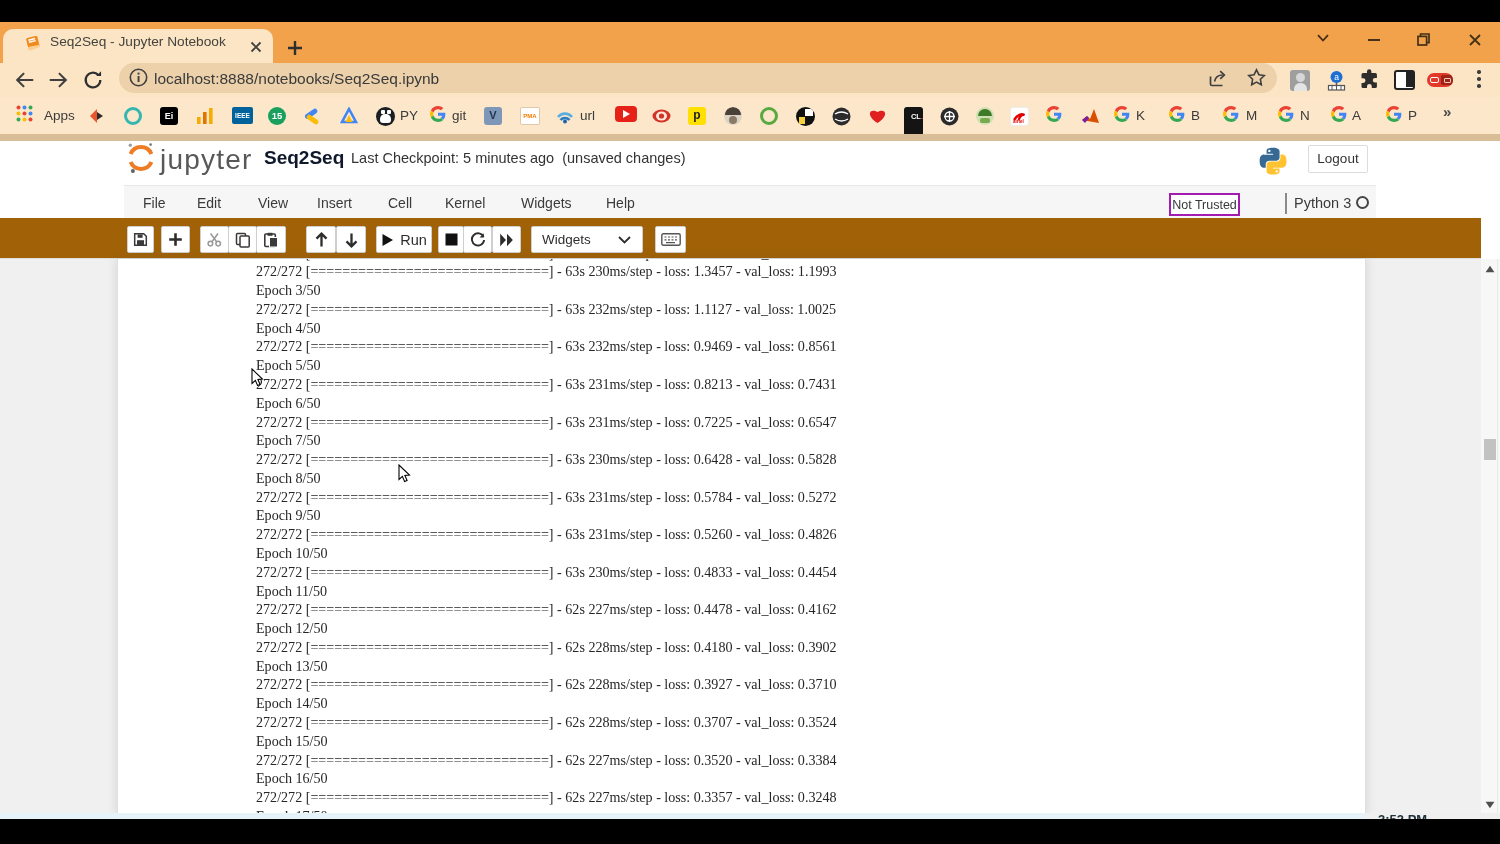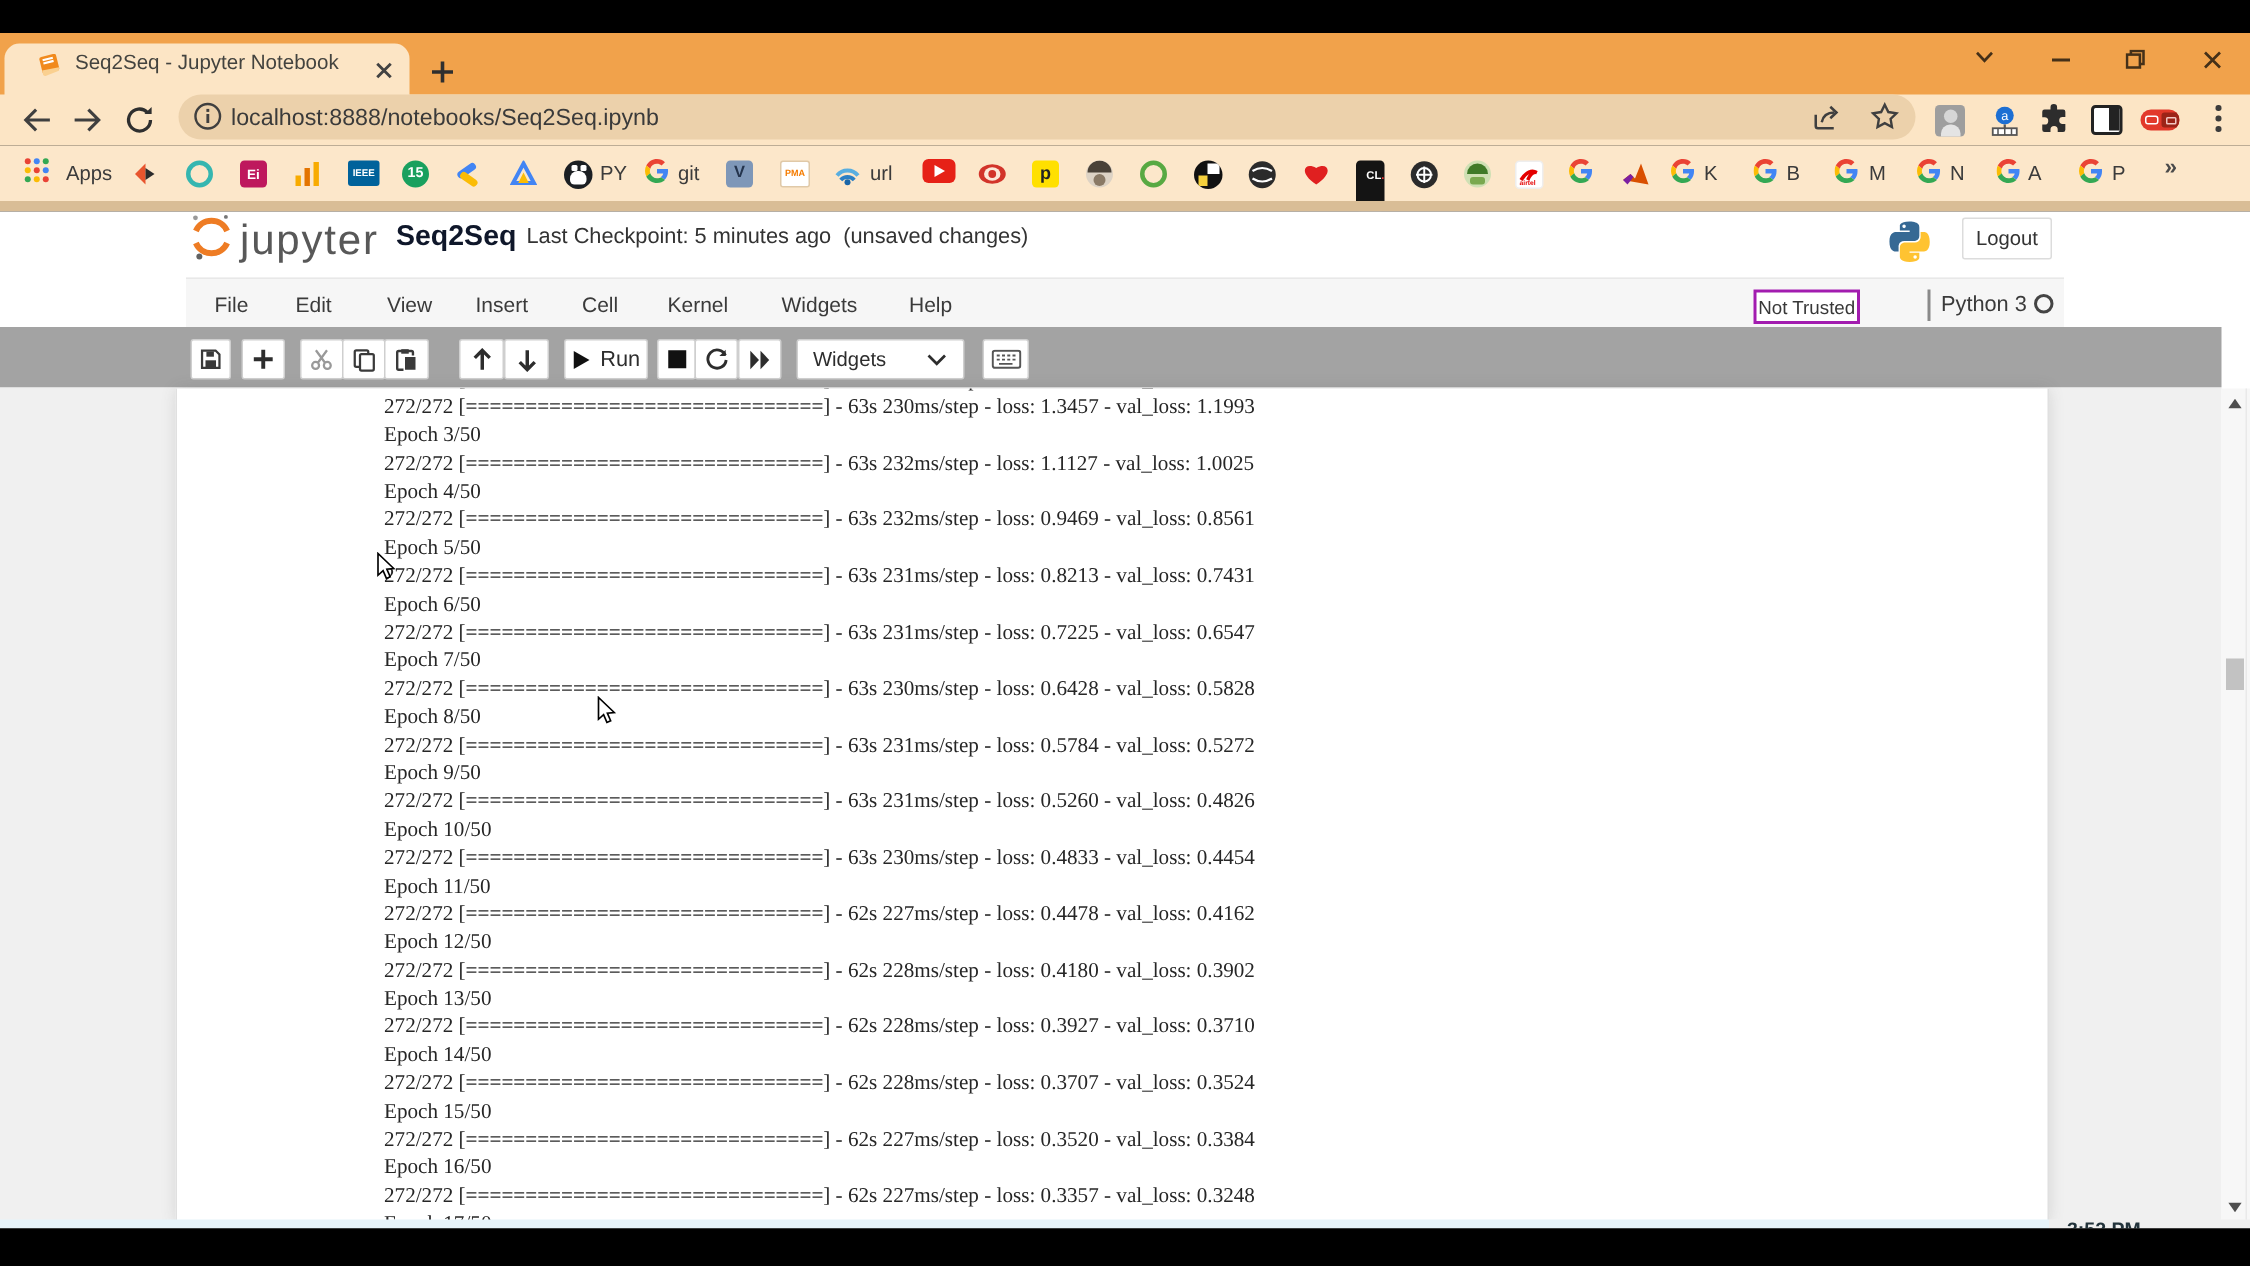--- a/index.html
+++ b/index.html
@@ -148,7 +148,7 @@
         <path d="M9 5 L15 9 L9 13 Z" fill="#2b2b2b"></path>
       </svg>
     <div class="abs bk" style="left:124px;width:18px;height:18px;border-radius:50%;border:3.2px solid #35b6b0"></div>
-    <div class="abs bk" style="left:160px;width:18px;height:18px;border-radius:3px;background:#be185d;color:#fff;font-size:9px;font-weight:bold;text-align:center;line-height:18px">Ei</div>
+    <div class="abs bk" style="left:160px;width:18px;height:18px;border-radius:3px;background:#000000;color:#fff;font-size:9px;font-weight:bold;text-align:center;line-height:18px">Ei</div>
     <svg class="abs bk" style="left:196px" width="18" height="18" viewBox="0 0 18 18">
         <rect x="1" y="10" width="3.6" height="7" fill="#f8ab00"></rect>
         <rect x="7" y="5" width="3.6" height="12" fill="#e37400"></rect>

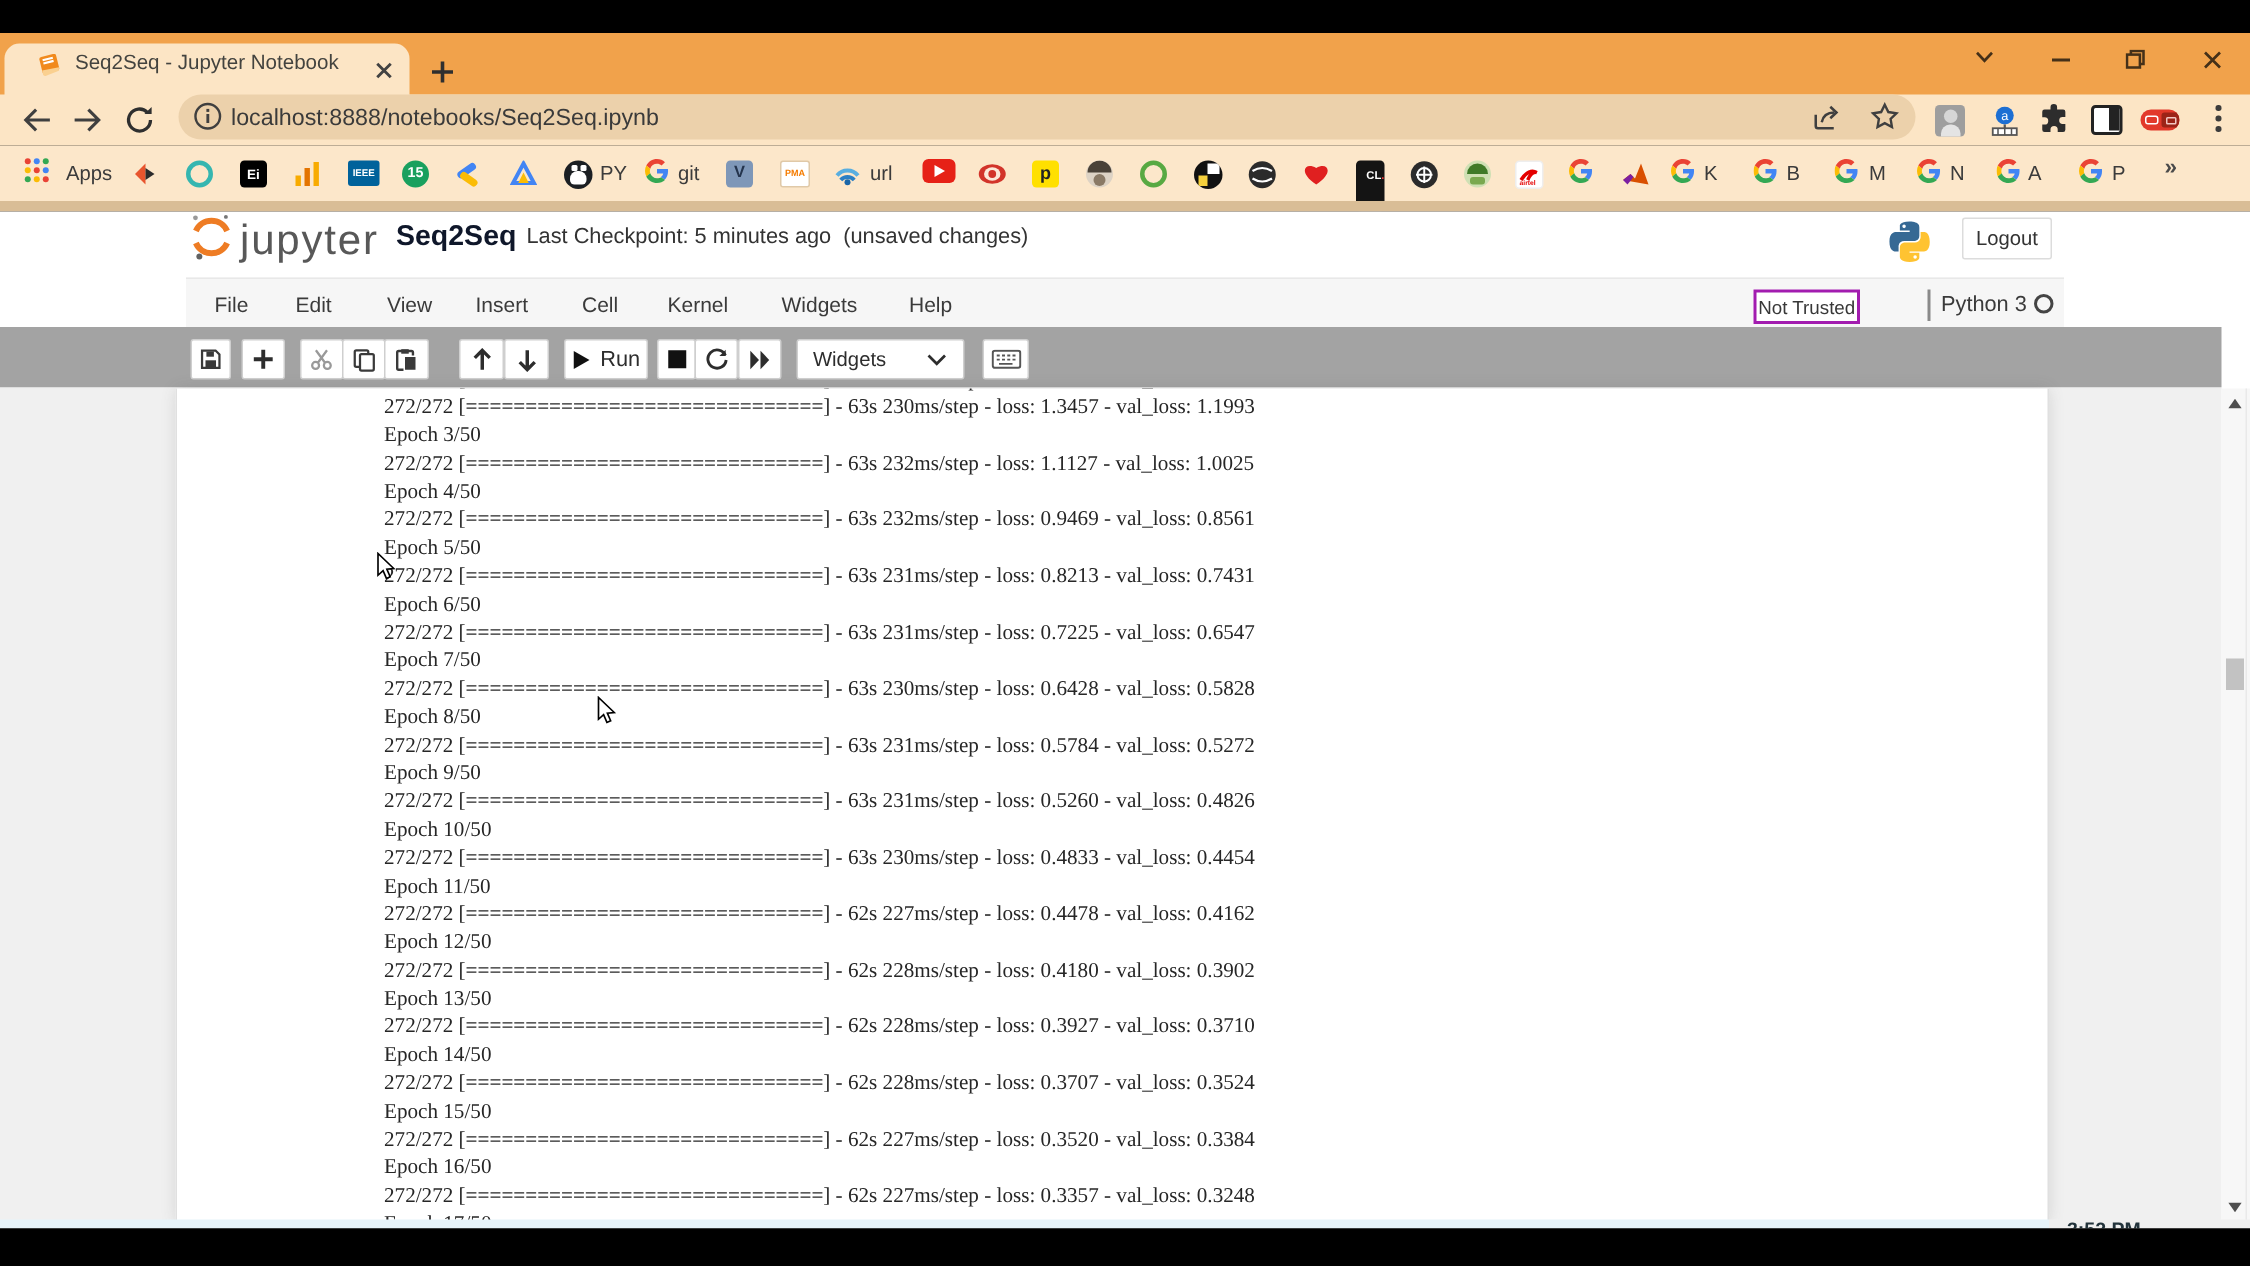--- a/index.html
+++ b/index.html
@@ -24,7 +24,7 @@
   #menuband { left:124px; top:44px; width:1252px; height:33px; background:#f6f6f6;
               border-top:1px solid #e8e8e8; }
   .menuitem { position:absolute; top:8.5px; font-size:14px; color:#3a3a3a; }
-  #toolbar { left:0; top:77px; width:1481px; height:40px; background:#a3a3a3; }
+  #toolbar { left:0; top:77px; width:1481px; height:40px; background:#a16207; }
   .tbtn { position:absolute; top:8px; height:27px; background:#fff;
           border:1px solid #cfcfcf; border-radius:2px;
           display:flex; align-items:center; justify-content:center; }

